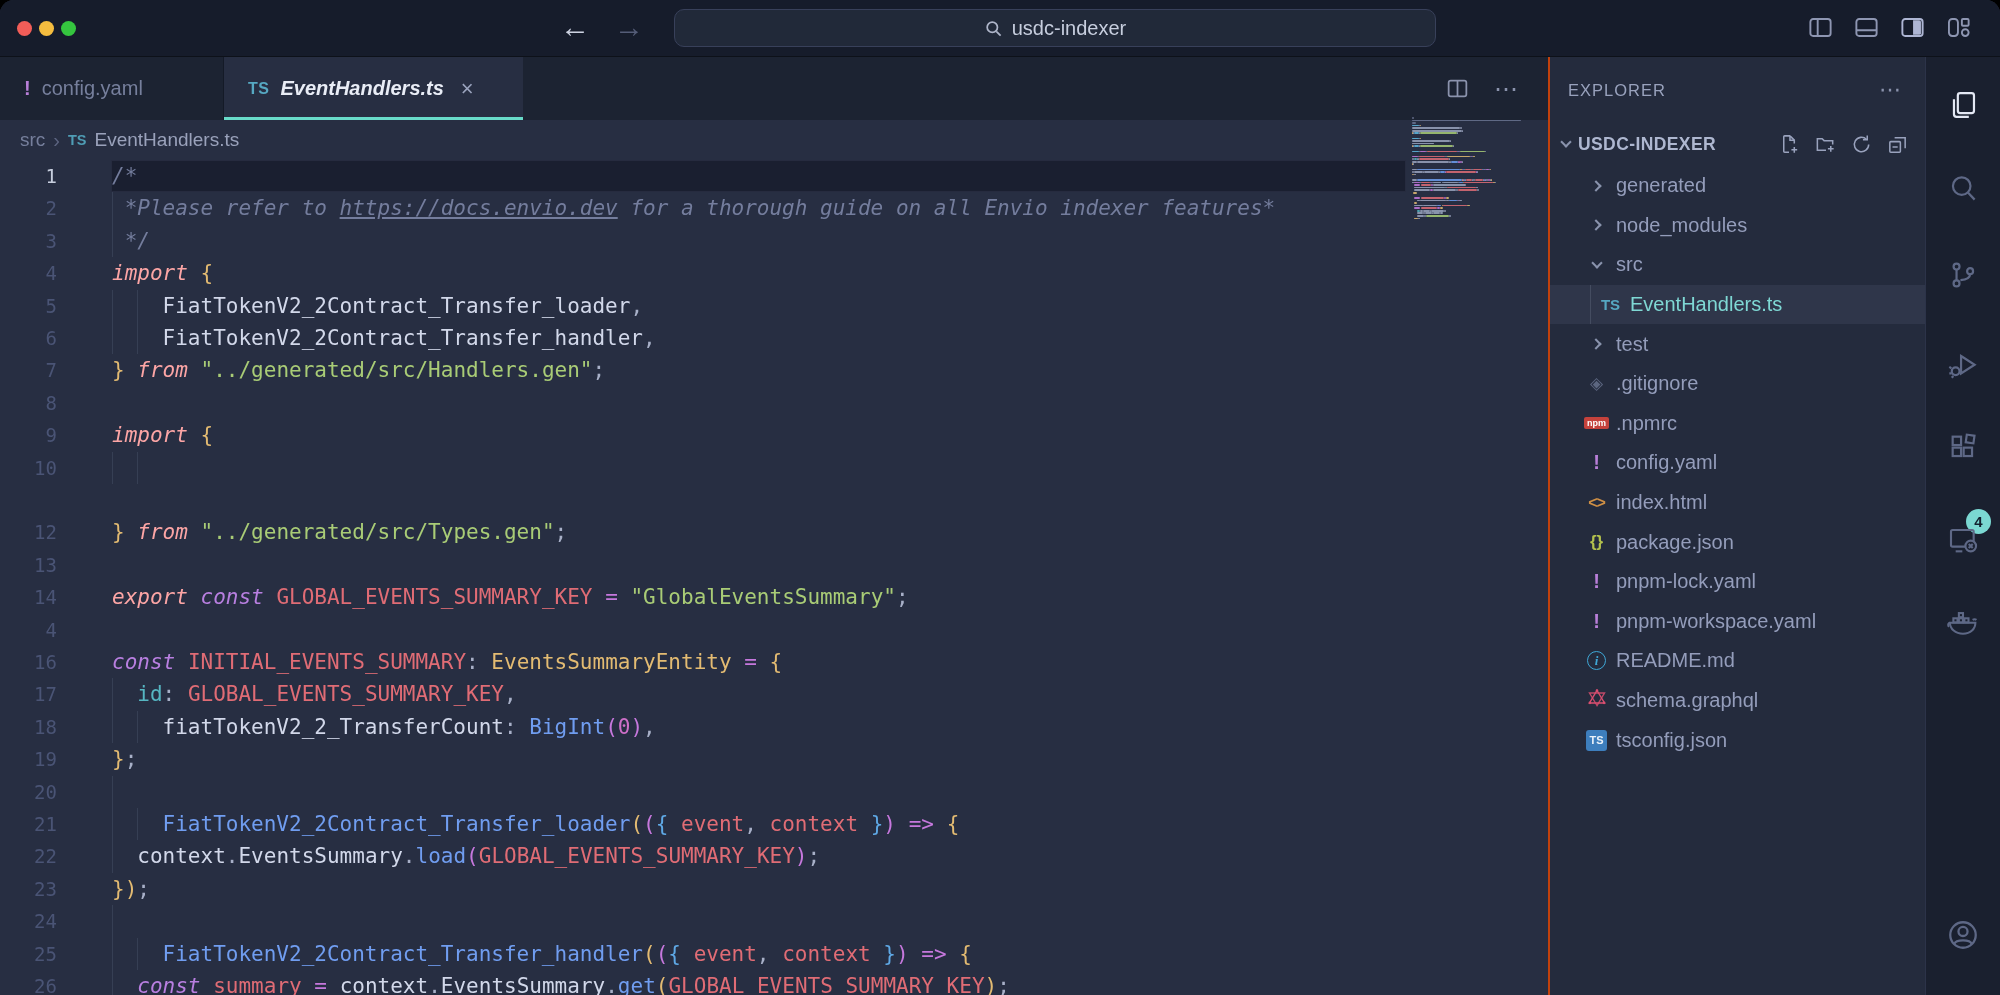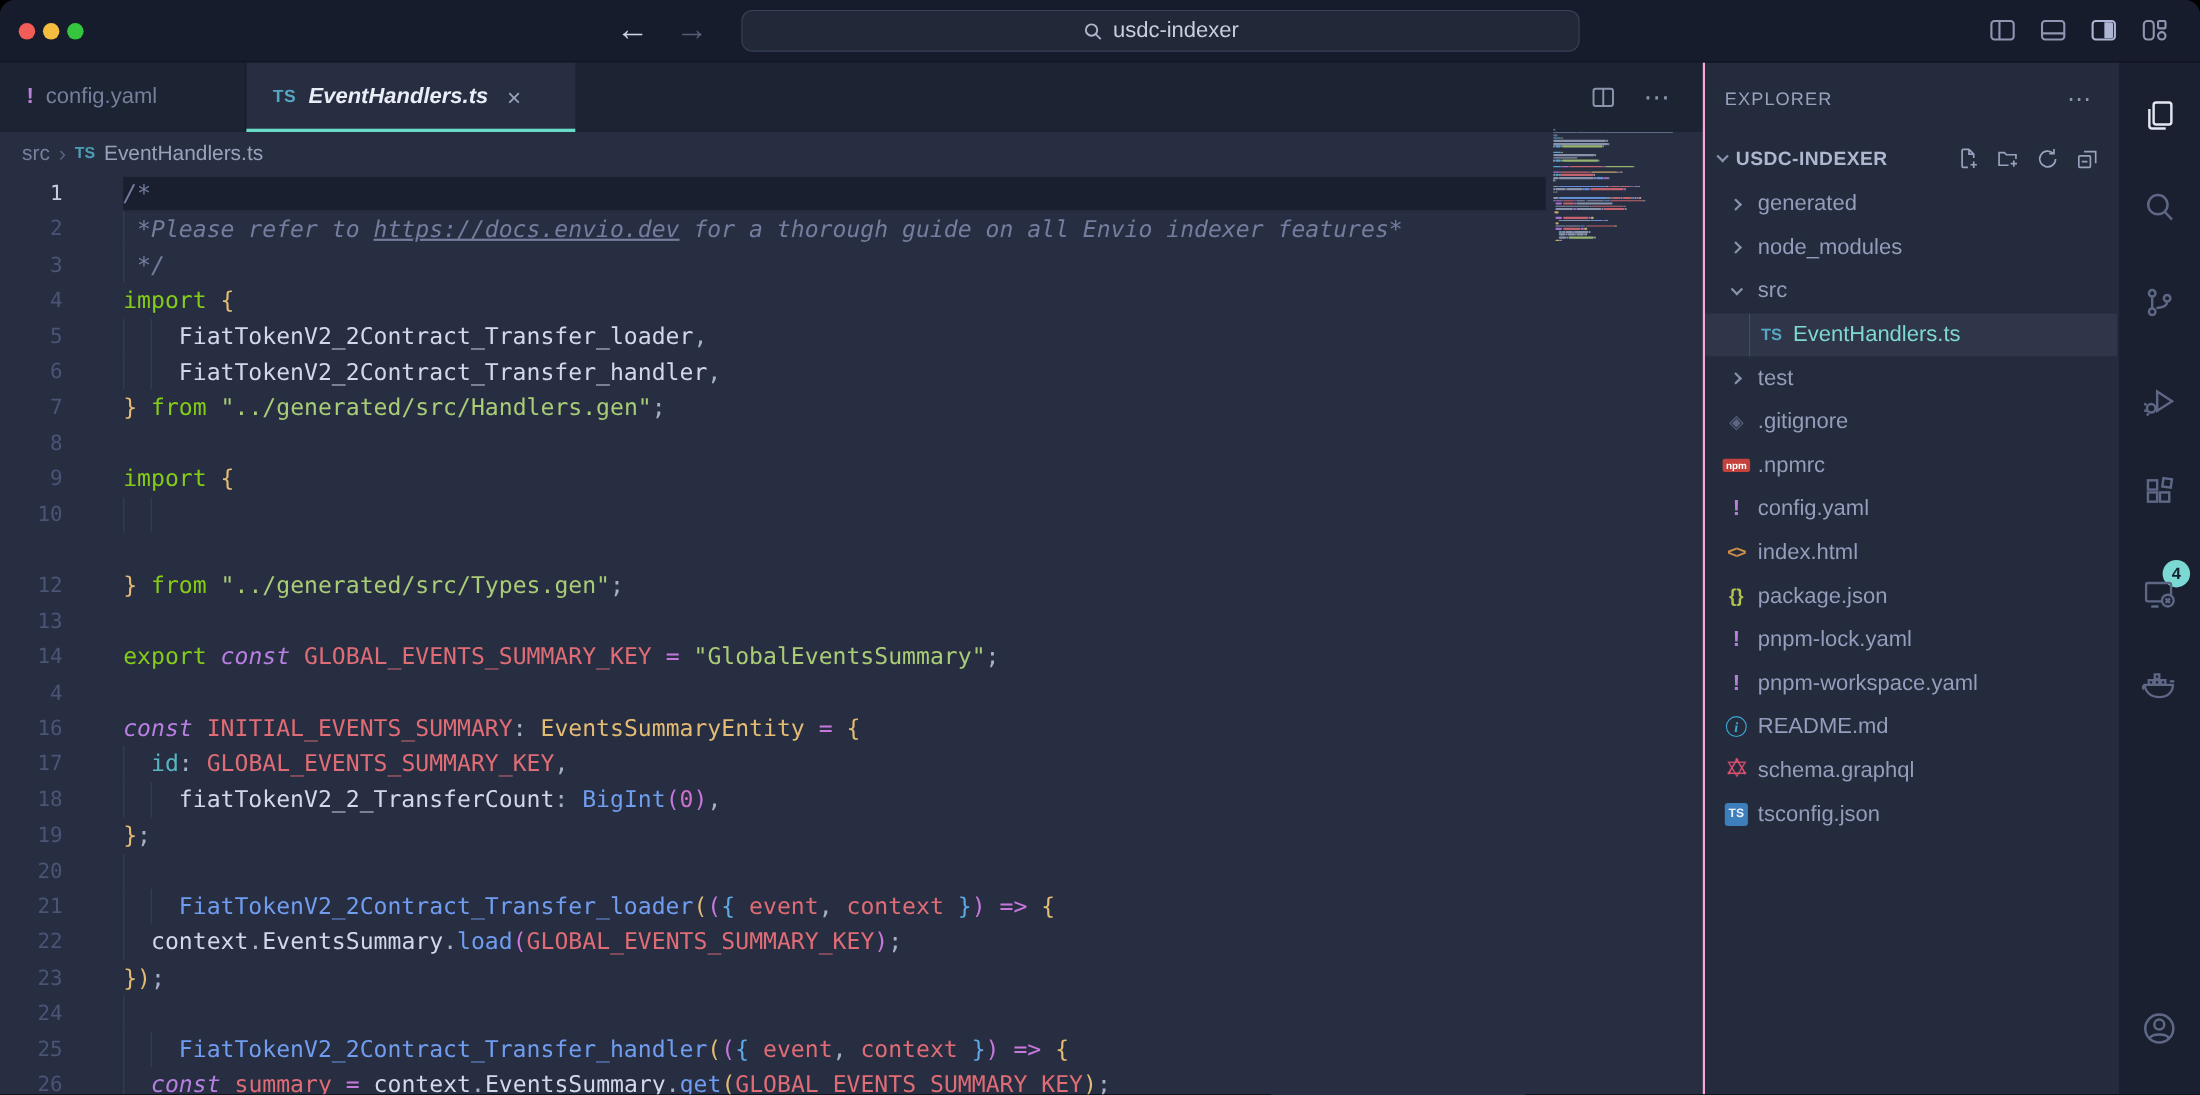--- a/index.html
+++ b/index.html
@@ -26,7 +26,7 @@
   .winicons svg{display:block;}
   
   #editorcol{position:absolute;left:0;top:57px;width:1548px;bottom:0;background:#272e42;}
-  #explorer{position:absolute;left:1548px;top:57px;width:377px;bottom:0;background:#242b3d;border-left:2px solid #f9a8d4;}
+  #explorer{position:absolute;left:1548px;top:57px;width:377px;bottom:0;background:#242b3d;border-left:2px solid #c2410c;}
   #activitybar{position:absolute;left:1925px;top:57px;width:75px;bottom:0;background:#1a202f;border-left:1px solid #2c3349;}
   
   #tabbar{position:absolute;left:0;top:0;width:100%;height:63px;background:#1c2332;}

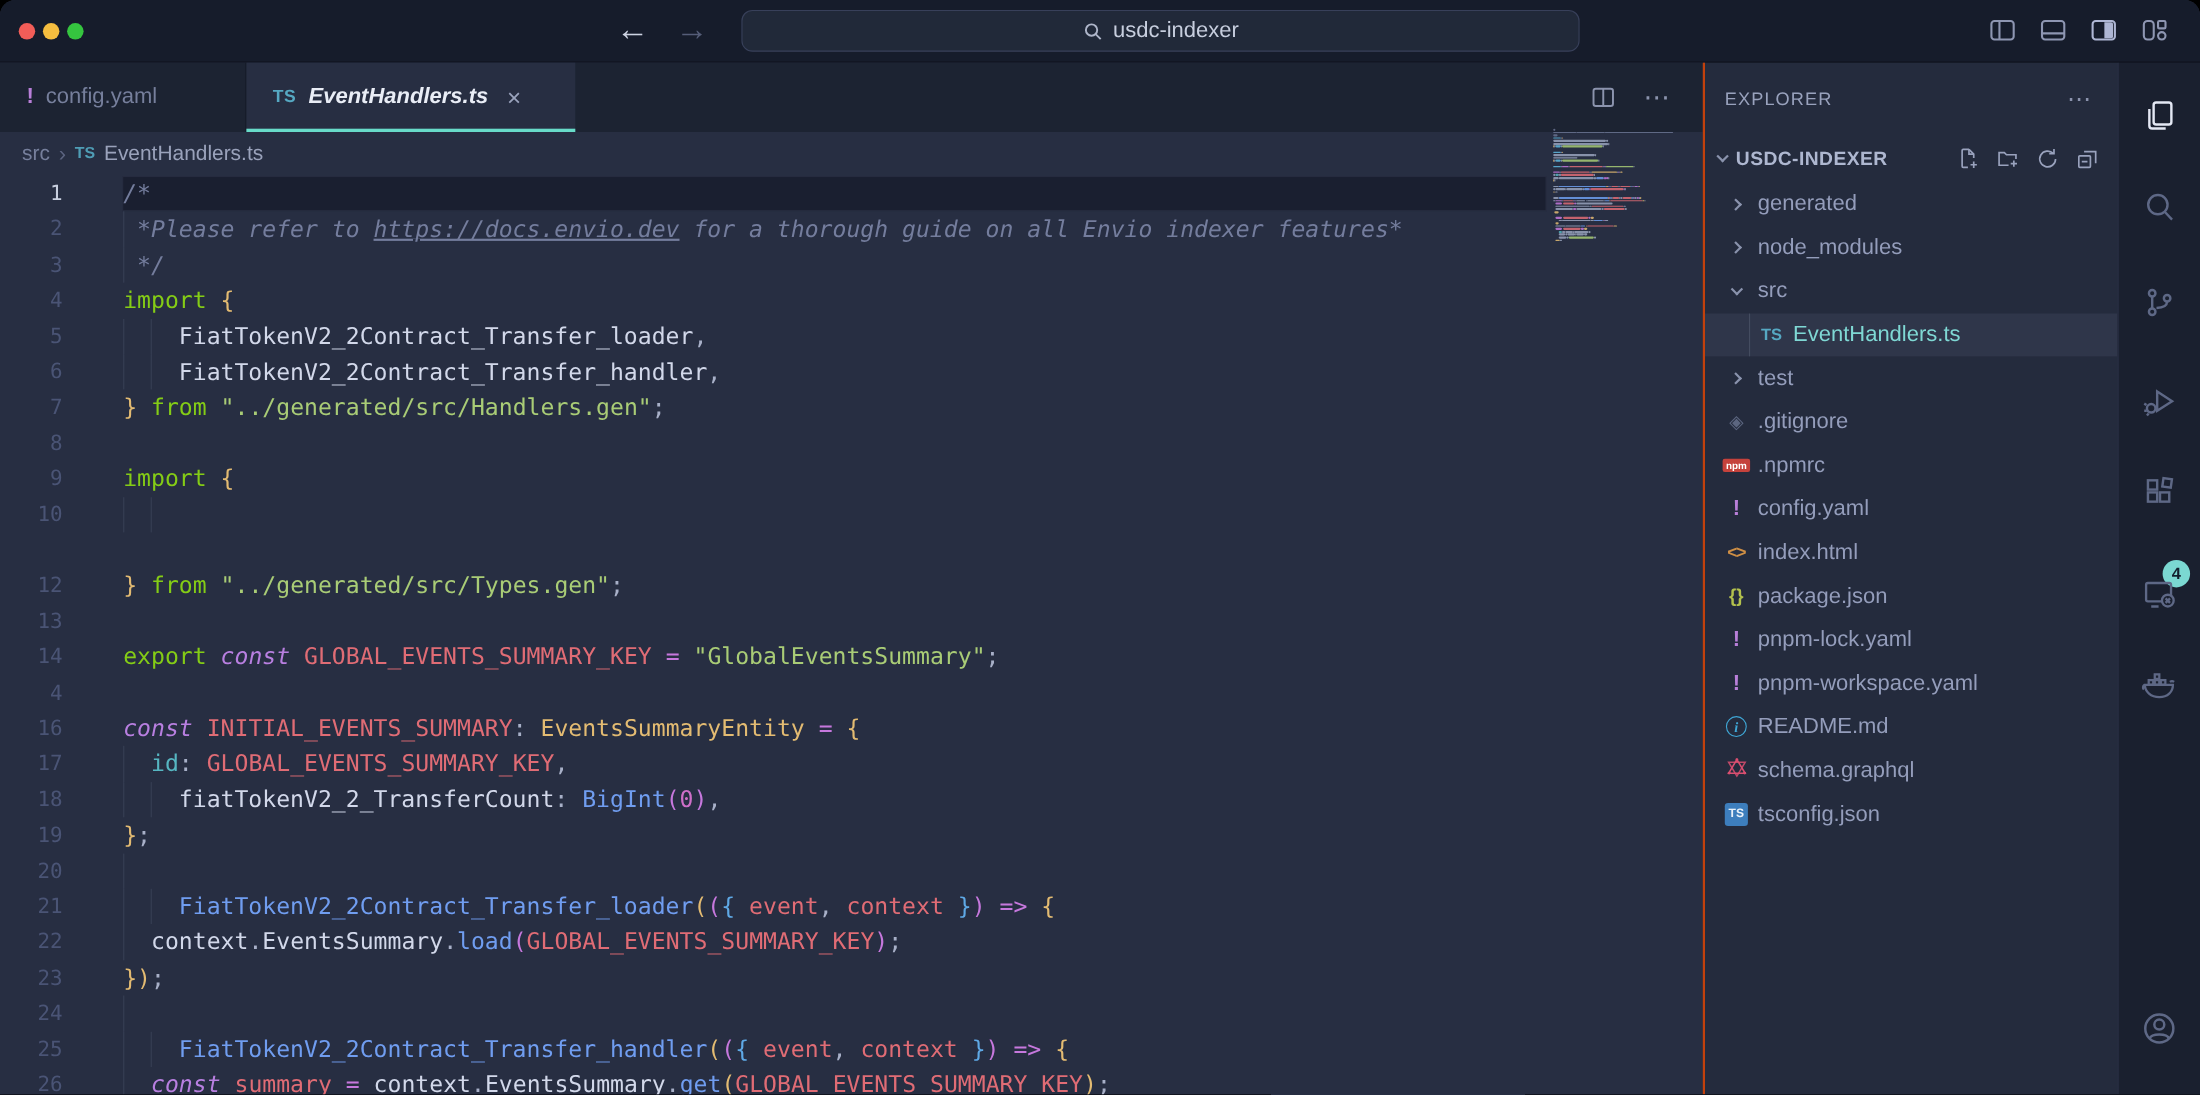--- a/index.html
+++ b/index.html
@@ -81,7 +81,7 @@
   #section-row .sec-label{font-weight:bold;font-size:17.5px;color:#aeb7d0;letter-spacing:.4px;}
   #section-actions{margin-left:auto;display:flex;gap:13px;color:#99a2bd;}
   #tree{position:absolute;left:0;top:109px;width:100%;}
-  .tree-row{position:relative;height:39.6px;display:flex;align-items:center;padding-left:15px;gap:6px;
+  .tree-row{position:relative;height:39.6px;display:flex;align-items:center;padding-left:33px;gap:6px;
     font-size:20px;color:#949dbb;}
   .tree-row.child{padding-left:47px;}
   .tree-row.selected{background:rgba(125,135,165,0.13);color:#7fd8d4;}

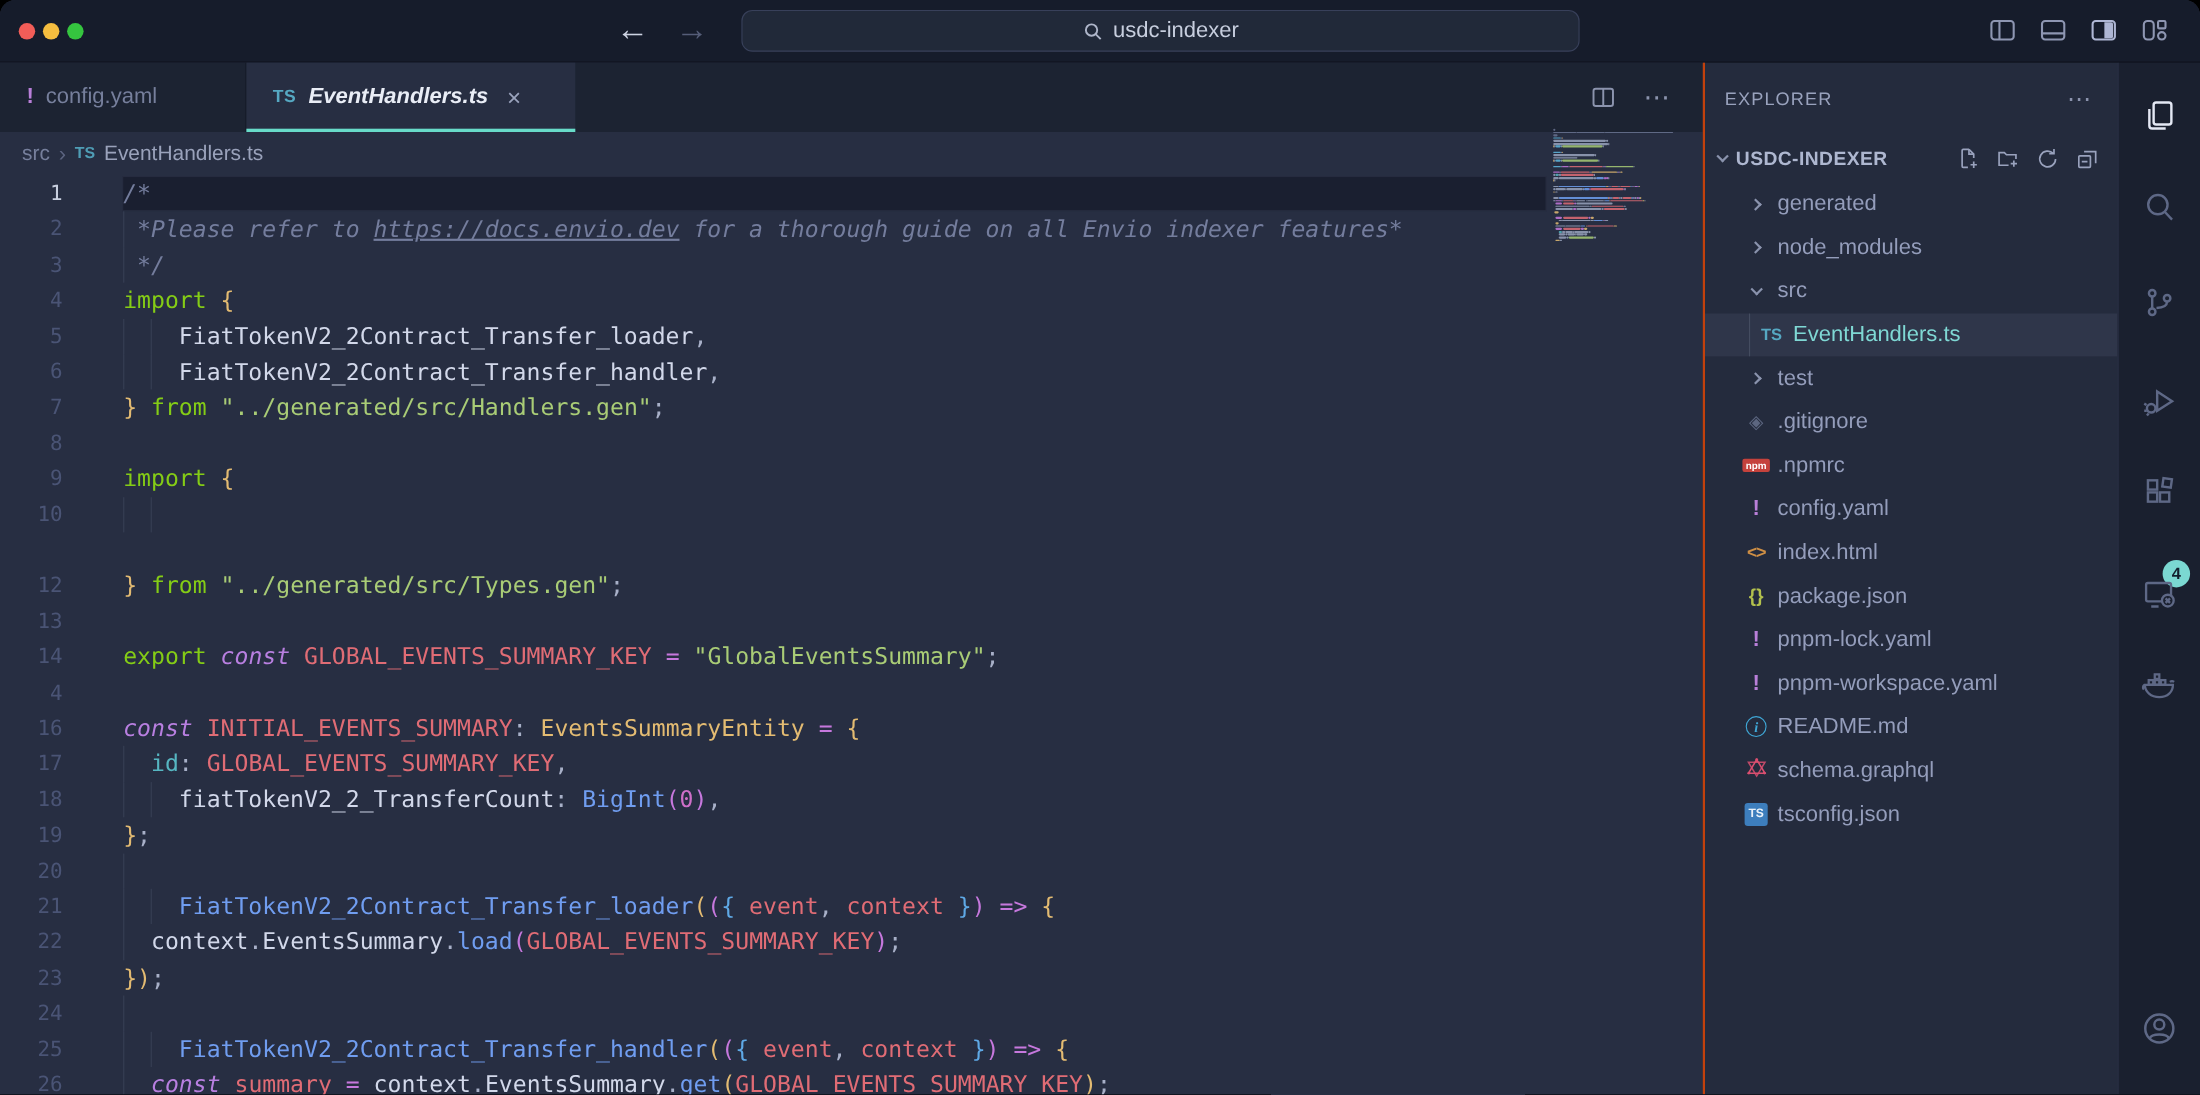--- a/index.html
+++ b/index.html
@@ -56,7 +56,7 @@
   .guide{position:absolute;top:0;bottom:0;width:1px;background:rgba(165,175,205,0.13);}
   .cm{color:#747d9d;font-style:italic;}
   .lk{color:#747d9d;font-style:italic;text-decoration:underline;}
-  .kw{color:#84cc16;}
+  .kw{color:#fca5a5;font-style:italic;}
   .kd{color:#b87fe0;font-style:italic;}
   .cn{color:#e06c75;}
   .st{color:#a9cc76;}

